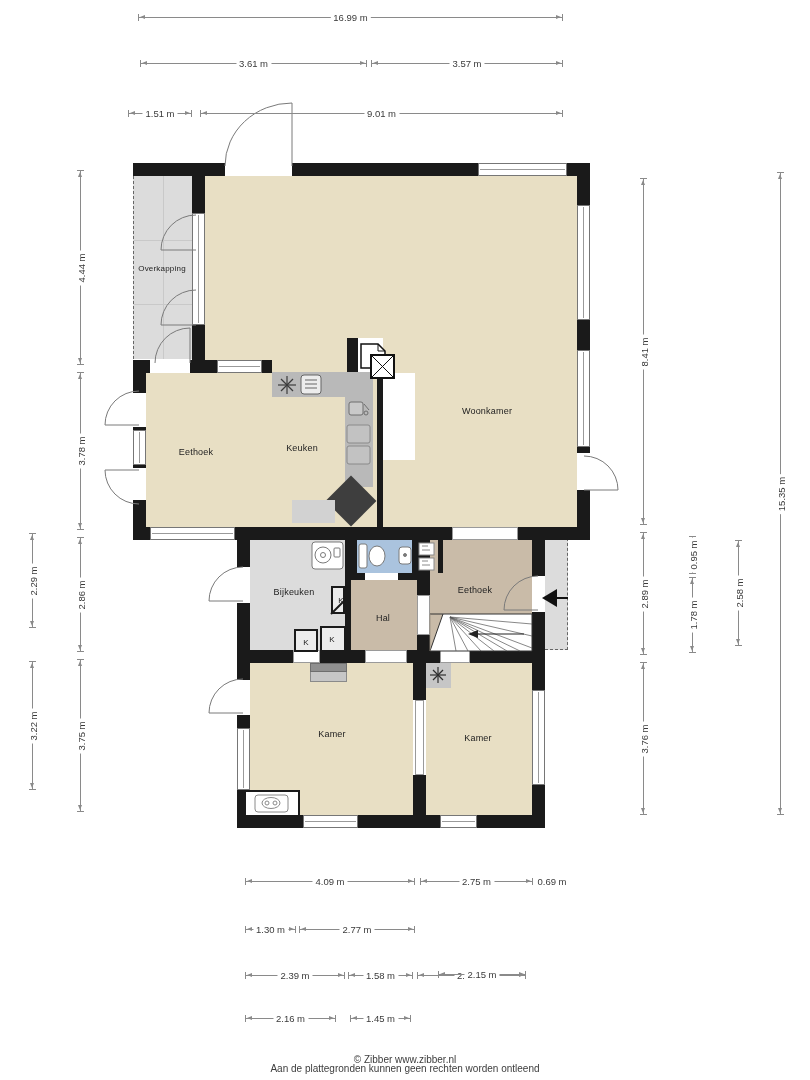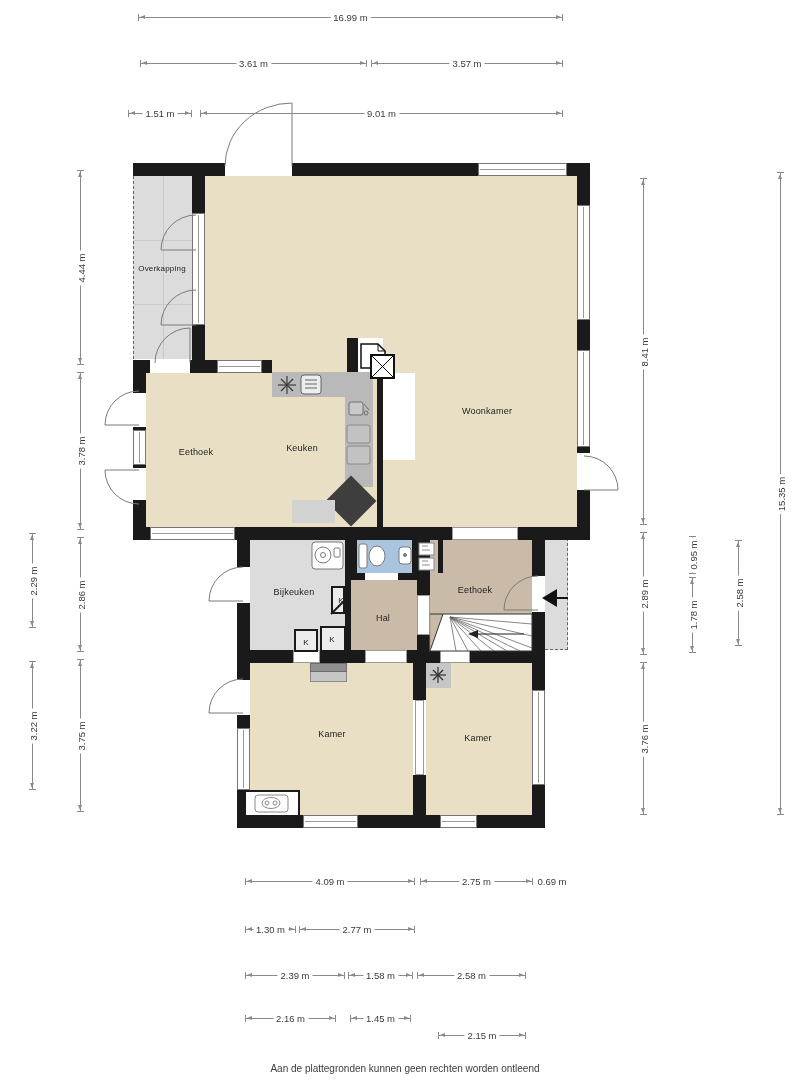--- a/index.html
+++ b/index.html
@@ -350,7 +350,7 @@
         <div class="ah" style="right: 2px; top: -3px; border-top: 2.5px solid transparent; border-bottom: 2.5px solid transparent; border-left: 5px solid rgb(138, 138, 138);"></div>
         <span class="dim-label">1.45 m</span>
       </div>
-      <div class="dim-h" style="left: 438px; top: 1035px; width: 88px;">
+      <div class="dim-h" style="left: 438px; top: 974px; width: 88px;">
         <div class="tick-h" style="left: 0px;"></div>
         <div class="tick-h" style="right: 0px;"></div>
         <div class="ah" style="left: 2px; top: -3px; border-top: 2.5px solid transparent; border-bottom: 2.5px solid transparent; border-right: 5px solid rgb(138, 138, 138);"></div>

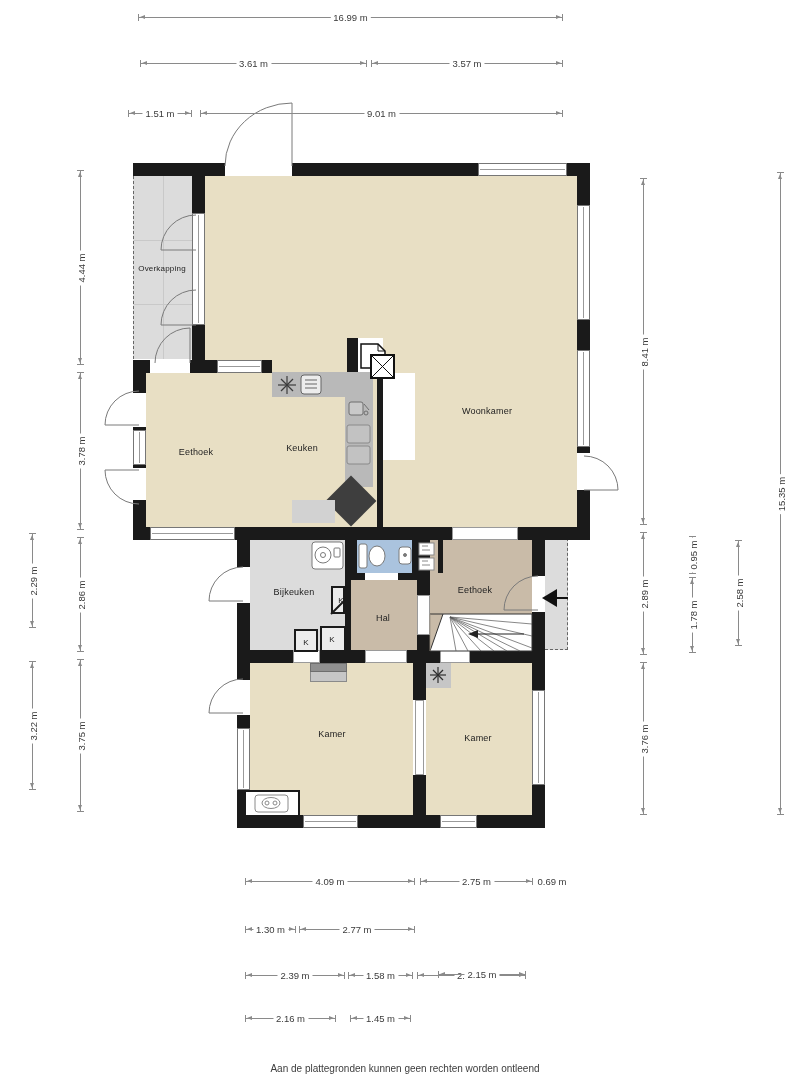--- a/index.html
+++ b/index.html
@@ -451,6 +451,7 @@
     </div>
 
   <div class="footer-line" style="top:1063px;text-align:center;">Aan de plattegronden kunnen geen rechten worden ontleend</div>
+  <div class="footer-line" style="top:1054px;">© Zibber www.zibber.nl</div>
 </div>
 
 </body></html>

